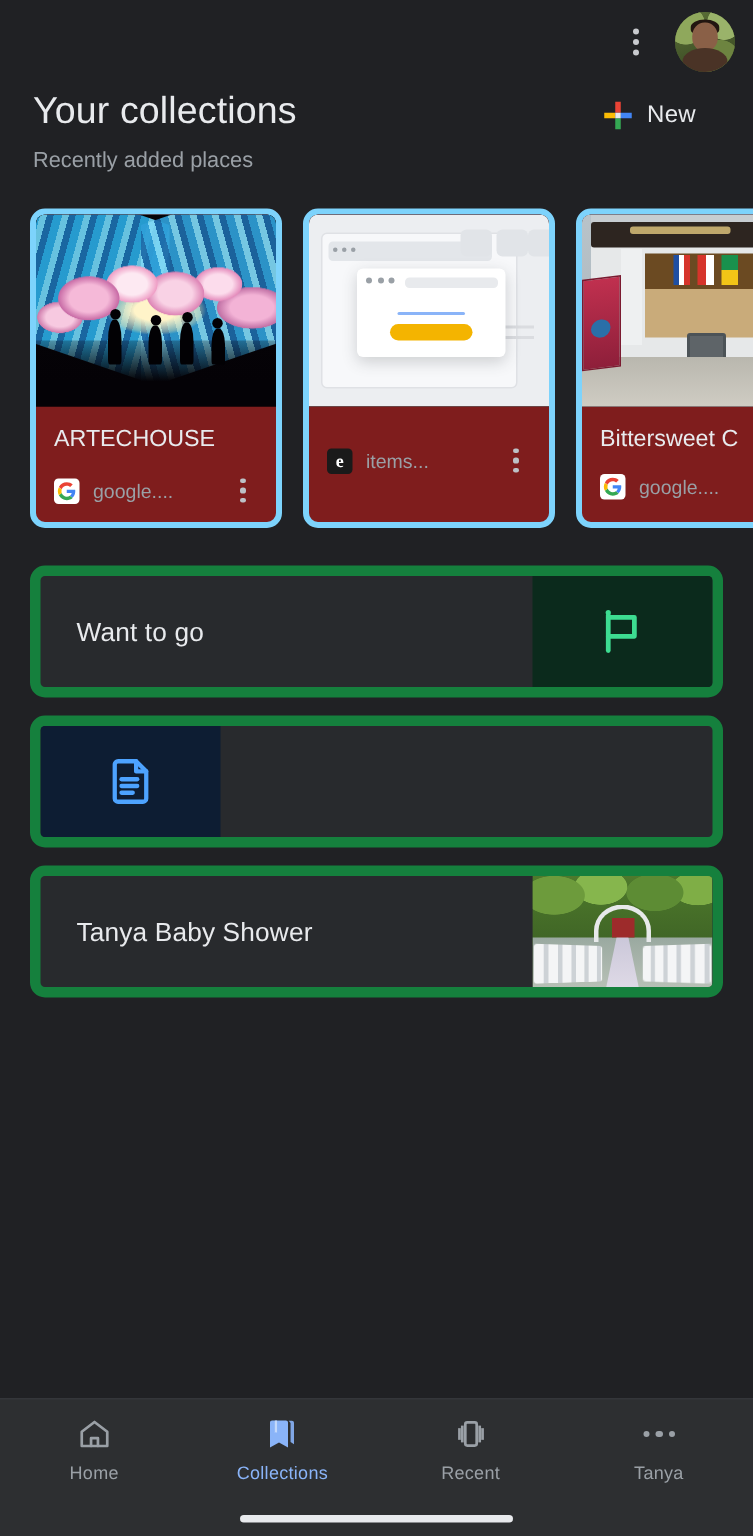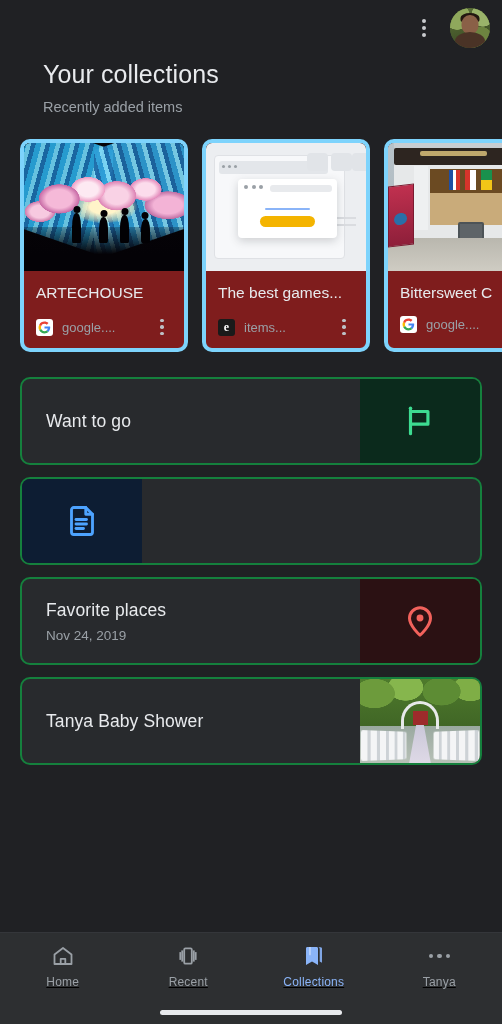--- a/index.html
+++ b/index.html
@@ -88,7 +88,6 @@
     justify-content: space-between;
     padding: 2px 32px 0 22px;
     flex: none;
-    margin-left: 21px;
   }
   .title-block { display: flex; flex-direction: column; }
   .page-title {

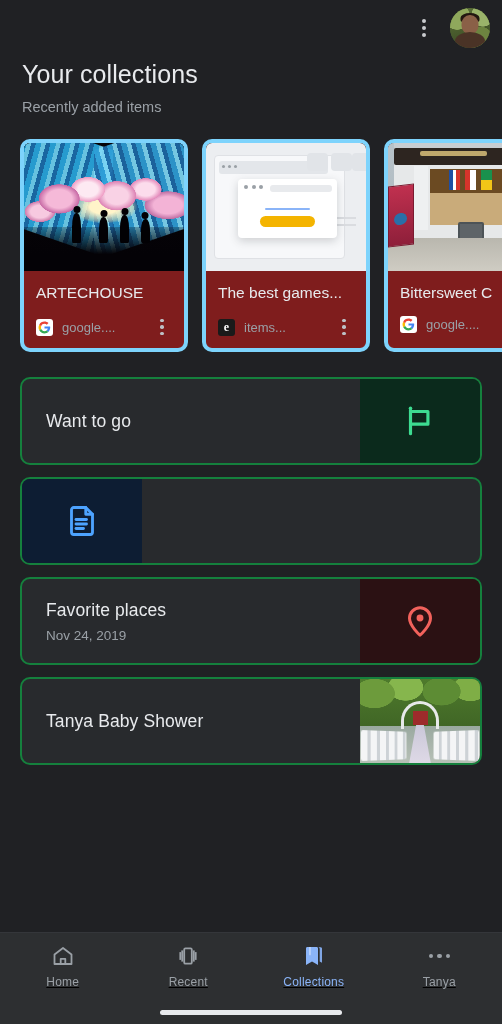--- a/index.html
+++ b/index.html
@@ -486,6 +486,16 @@
     <div class="title-block">
       <div class="page-title">Your collections</div>
       <div class="page-subtitle">Recently added items</div>
+    </div>
+    <div class="new-btn">
+      <svg class="gplus" viewBox="0 0 24 24">
+        <rect x="10" y="2" width="4" height="8" fill="#ea4335"></rect>
+        <rect x="10" y="14" width="4" height="8" fill="#34a853"></rect>
+        <rect x="2" y="10" width="8" height="4" fill="#fbbc05"></rect>
+        <rect x="14" y="10" width="8" height="4" fill="#4285f4"></rect>
+        <rect x="10" y="10" width="4" height="4" fill="#e8eaed"></rect>
+      </svg>
+      <span class="label">New</span>
     </div>
   </div>
 

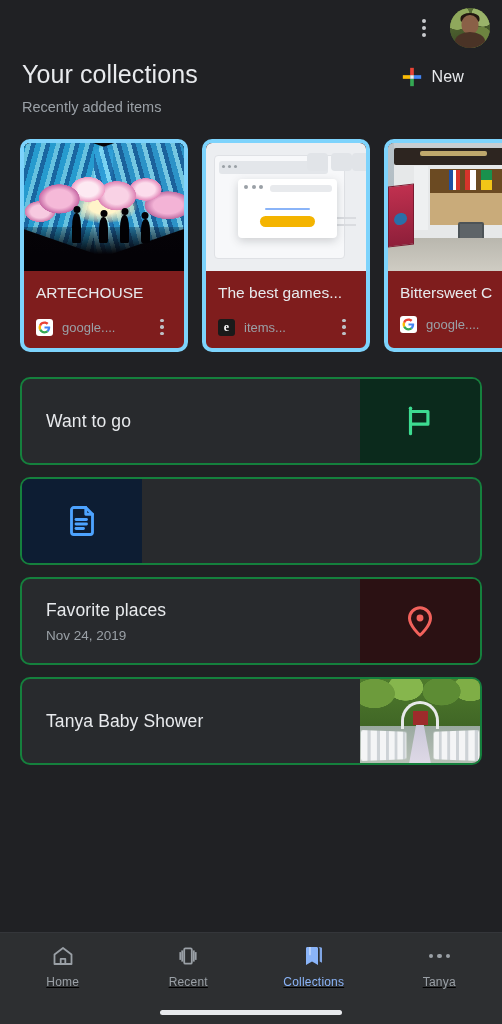--- a/index.html
+++ b/index.html
@@ -485,7 +485,7 @@
   <div class="header">
     <div class="title-block">
       <div class="page-title">Your collections</div>
-      <div class="page-subtitle">Recently added items</div>
+      <div class="page-subtitle">Recently added places</div>
     </div>
     <div class="new-btn">
       <svg class="gplus" viewBox="0 0 24 24">

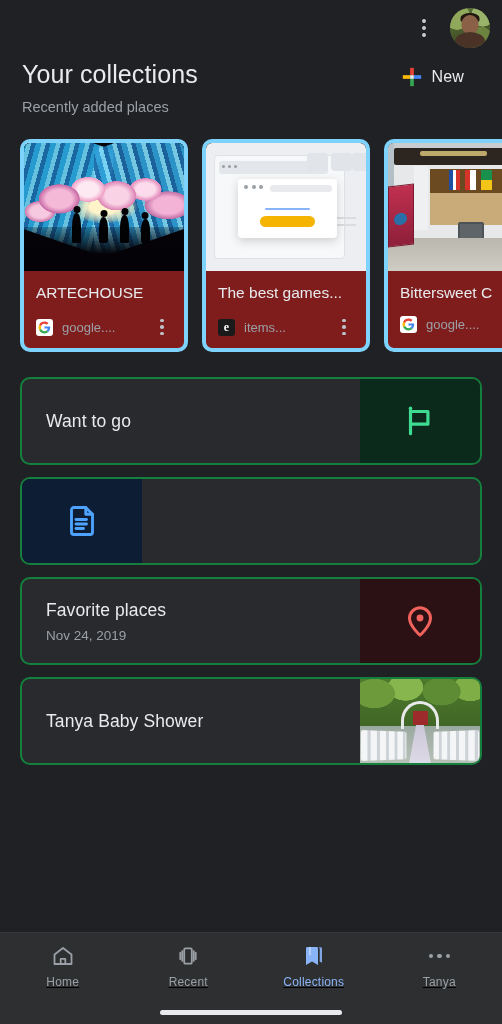--- a/index.html
+++ b/index.html
@@ -562,7 +562,6 @@
         </div>
       </div>
       <div class="card-body">
-        <div class="card-title">The best games...</div>
         <div class="card-meta">
           <span class="favicon engadget">
             <span class="e">e</span>

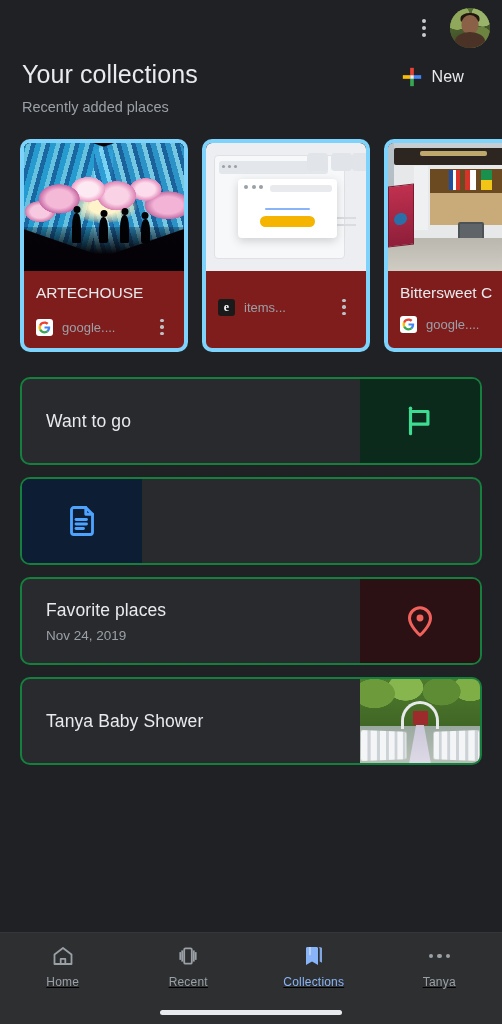--- a/index.html
+++ b/index.html
@@ -344,7 +344,7 @@
     justify-content: space-between;
     height: 88px;
     background: #282a2d;
-    border: 2px solid #15803d;
+    border: 7px solid #15803d;
     border-radius: 10px;
     overflow: hidden;
     cursor: pointer;

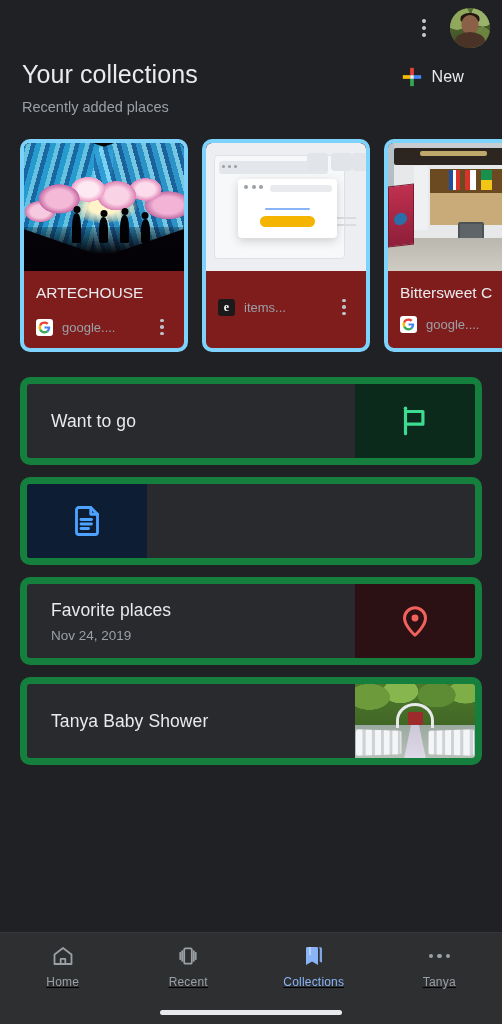--- a/index.html
+++ b/index.html
@@ -642,18 +642,6 @@
       </div>
     </div>
 
-    <div class="list-item">
-      <div class="li-text">
-        <div class="li-title">Favorite places</div>
-        <div class="li-date">Nov 24, 2019</div>
-      </div>
-      <div class="li-tile" style="background:#2b1113">
-        <svg width="36" height="36" viewBox="0 0 24 24" fill="none" stroke="#f2625c" stroke-width="2" stroke-linecap="round" stroke-linejoin="round">
-          <path d="M12 21.5s7-6.2 7-11.3A7 7 0 0 0 5 10.2c0 5.1 7 11.3 7 11.3z"></path>
-          <circle cx="12" cy="10" r="2.3" fill="#f2625c" stroke="none"></circle>
-        </svg>
-      </div>
-    </div>
 
     <div class="list-item">
       <div class="li-text">

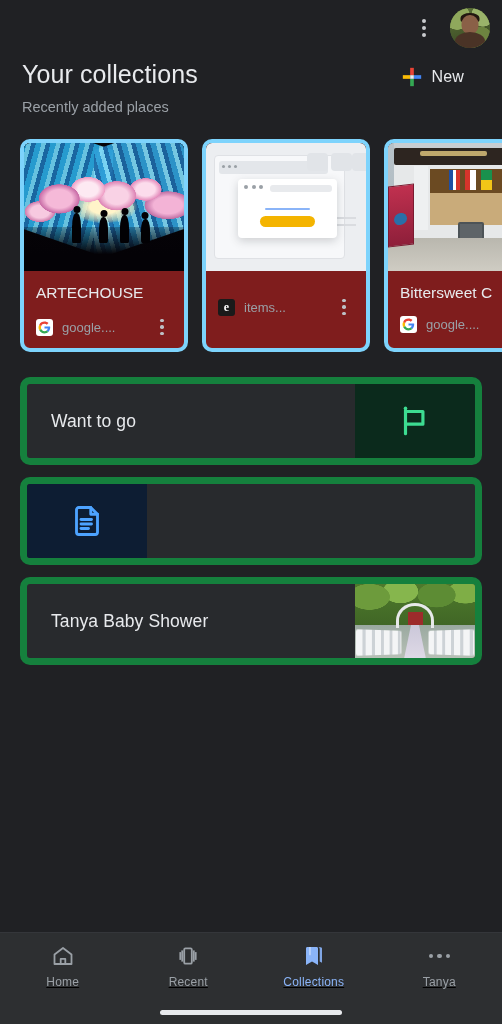--- a/index.html
+++ b/index.html
@@ -444,7 +444,6 @@
     align-items: center;
     gap: 7px;
     cursor: pointer;
-    text-decoration: underline;
   }
   .nav-icon { height: 24px; display: flex; align-items: center; justify-content: center; }
   .nav-label { font-size: 12px; color: #9aa0a6; letter-spacing: .2px; }

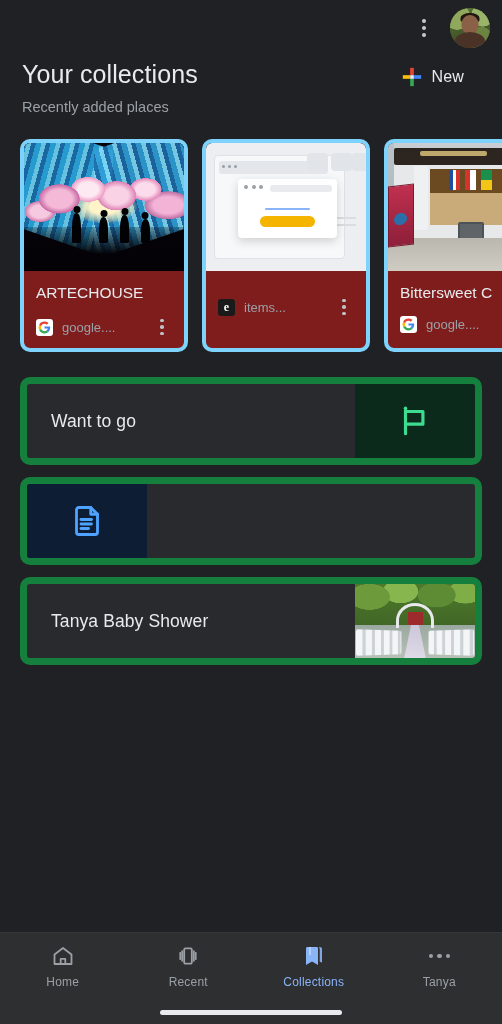--- a/index.html
+++ b/index.html
@@ -675,6 +675,17 @@
       <span class="nav-label">Home</span>
     </div>
 
+    <div class="nav-item active">
+      <span class="nav-icon">
+        <svg width="24" height="24" viewBox="0 0 24 24">
+          <path d="M16.5 3.2h2.1c.8 0 1.4.6 1.4 1.4v14.2l-2.3-1.4V4.6z" fill="#8ab4f8" opacity=".9"></path>
+          <path d="M5.4 3h9.2c.8 0 1.4.6 1.4 1.4V21l-6-3.4L4 21V4.4C4 3.6 4.6 3 5.4 3z" fill="#8ab4f8"></path>
+          <path d="M7.2 3h1.5v8.4l-.75-.7-.75.7z" fill="#c3d9fb"></path>
+        </svg>
+      </span>
+      <span class="nav-label">Collections</span>
+    </div>
+
     <div class="nav-item">
       <span class="nav-icon">
         <svg width="24" height="24" viewBox="0 0 24 24" fill="none" stroke="#9aa0a6" stroke-width="1.8" stroke-linejoin="round">
@@ -688,17 +699,6 @@
       <span class="nav-label">Recent</span>
     </div>
 
-    <div class="nav-item active">
-      <span class="nav-icon">
-        <svg width="24" height="24" viewBox="0 0 24 24">
-          <path d="M16.5 3.2h2.1c.8 0 1.4.6 1.4 1.4v14.2l-2.3-1.4V4.6z" fill="#8ab4f8" opacity=".9"></path>
-          <path d="M5.4 3h9.2c.8 0 1.4.6 1.4 1.4V21l-6-3.4L4 21V4.4C4 3.6 4.6 3 5.4 3z" fill="#8ab4f8"></path>
-          <path d="M7.2 3h1.5v8.4l-.75-.7-.75.7z" fill="#c3d9fb"></path>
-        </svg>
-      </span>
-      <span class="nav-label">Collections</span>
-    </div>
-
     <div class="nav-item">
       <span class="nav-icon">
         <span class="dots-h">

